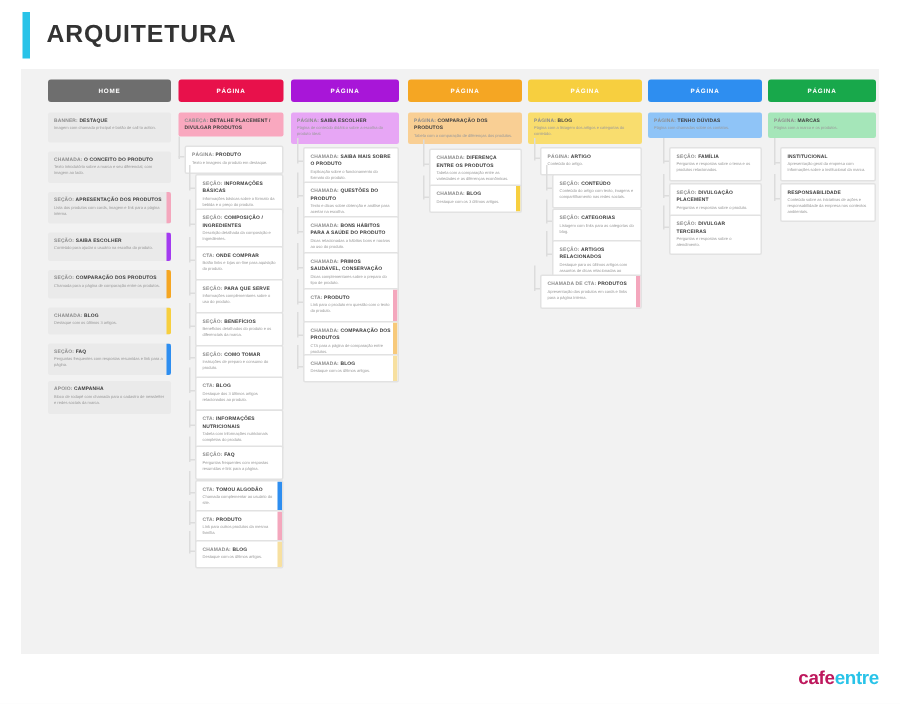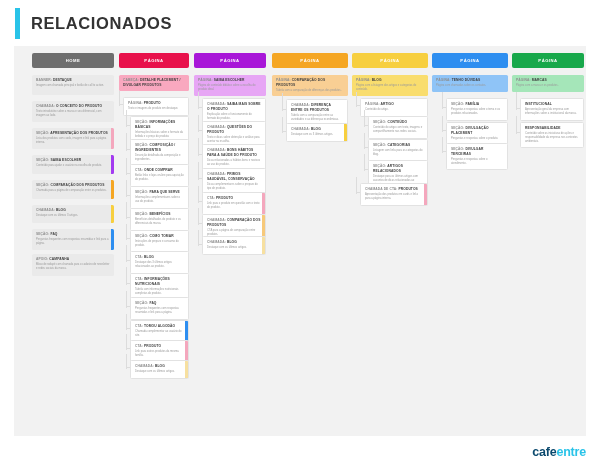--- a/index.html
+++ b/index.html
@@ -120,7 +120,7 @@
 
   <div class="header">
     <div class="accent-bar"></div>
-    <div class="page-title">RELACIONADOS</div>
+    <div class="page-title">ARQUITETURA</div>
   </div>
 
   <div class="canvas" id="canvas">

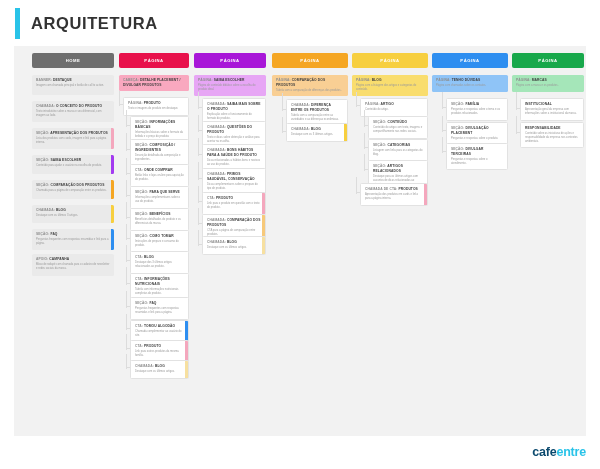--- a/index.html
+++ b/index.html
@@ -110,7 +110,7 @@
     font-weight: bold;
     letter-spacing: -0.2px;
   }
-  .logo .a { color: #0c4a6e; }
+  .logo .a { color: #be185d; }
   .logo .b { color: #29c3e8; }
 </style>
 </head>

